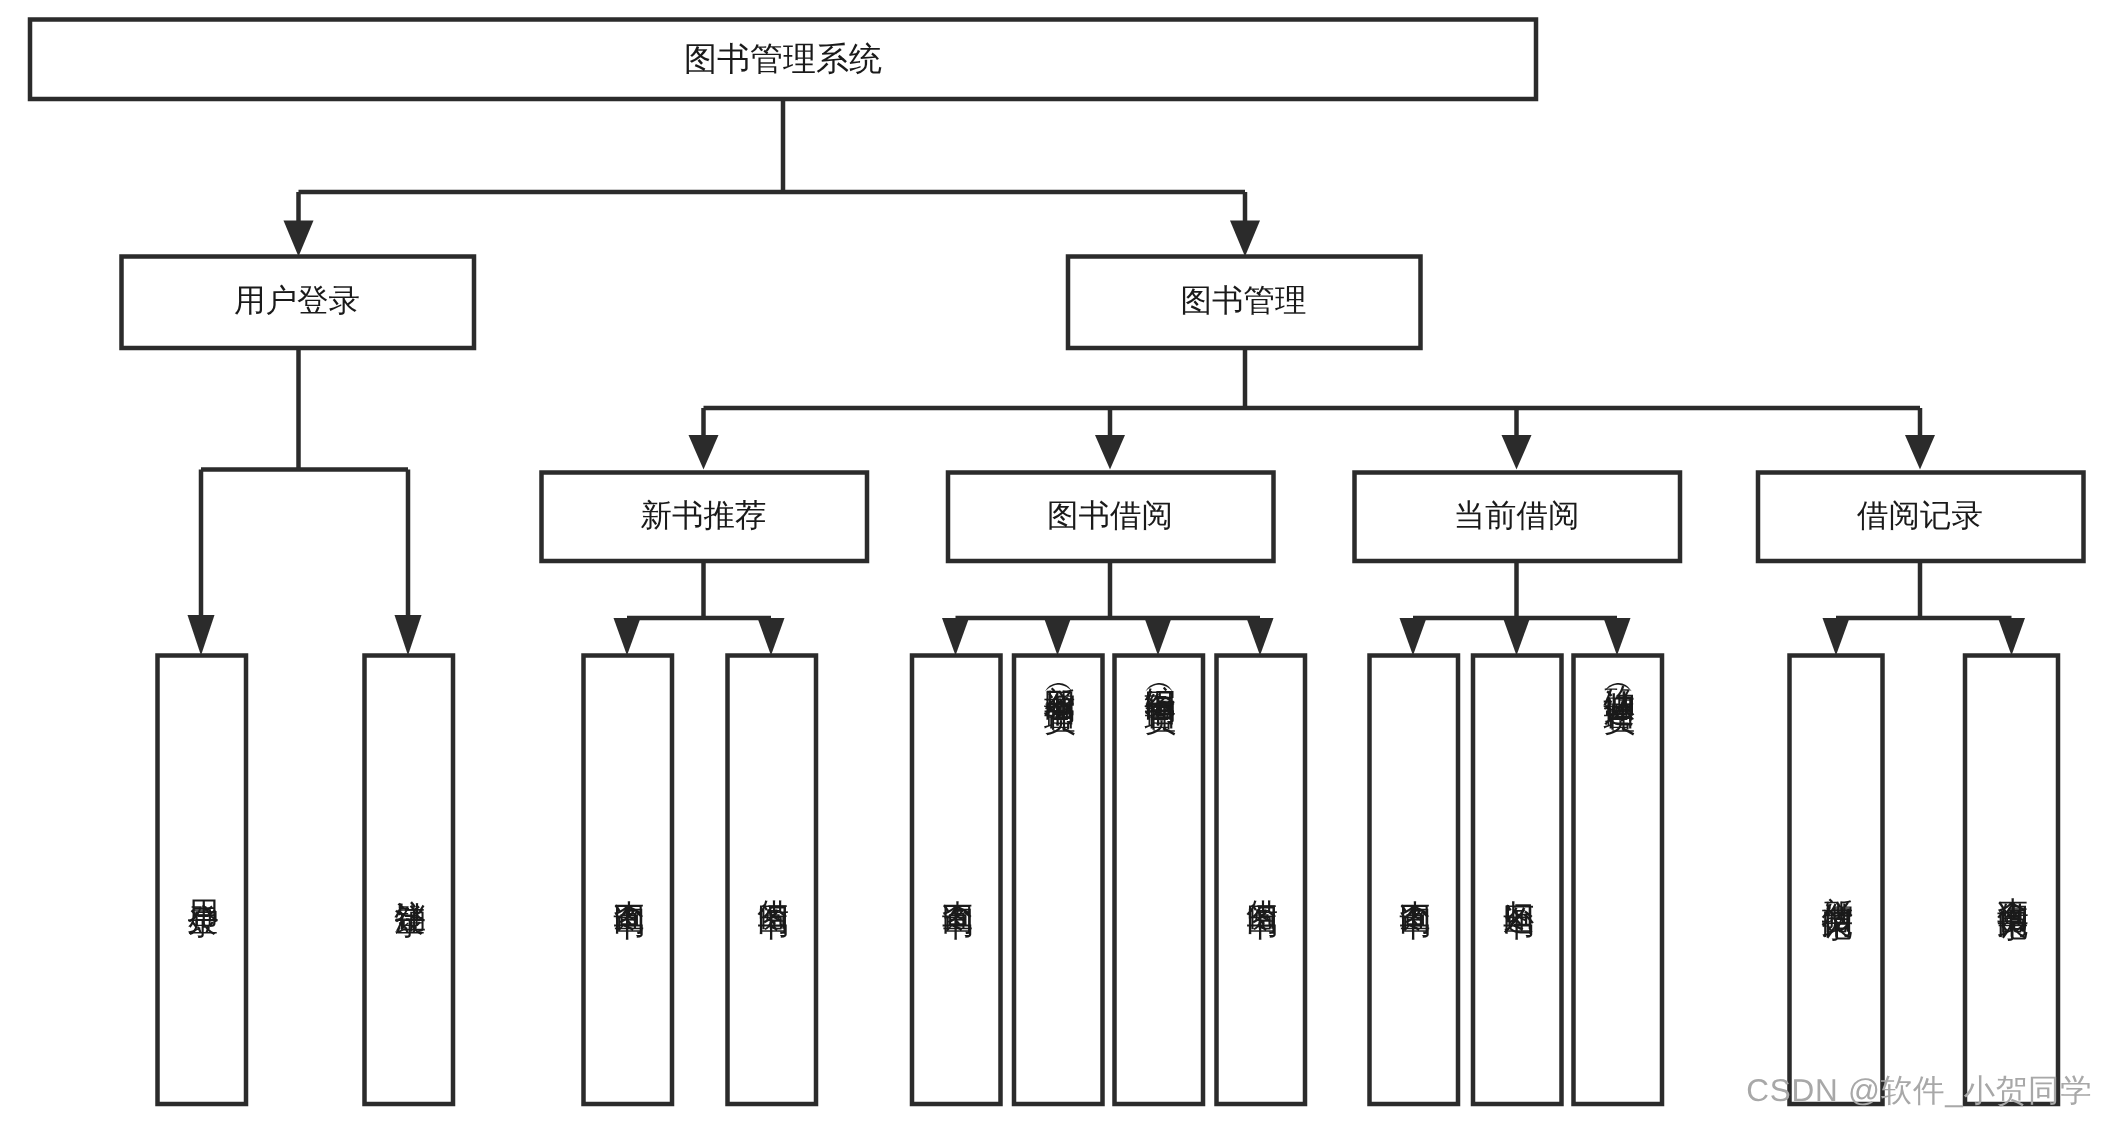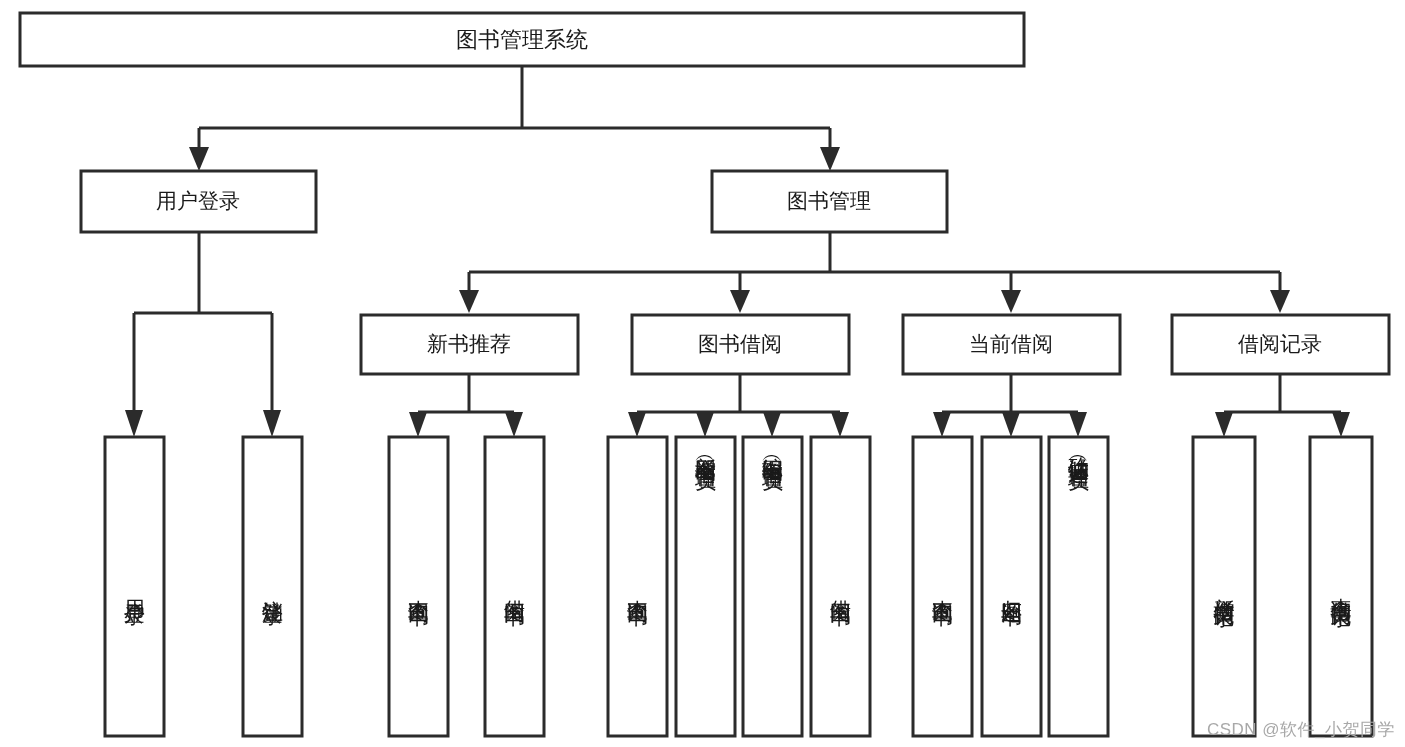--- a/index.html
+++ b/index.html
@@ -78,7 +78,7 @@
     right: 10px;
     bottom: 6px;
     font-family: "Liberation Sans", "DejaVu Sans", sans-serif;
-    font-size: 17px;
+    font-size: 21px;
     color: #a8a8a8;
     letter-spacing: 0.5px;
     white-space: nowrap;

